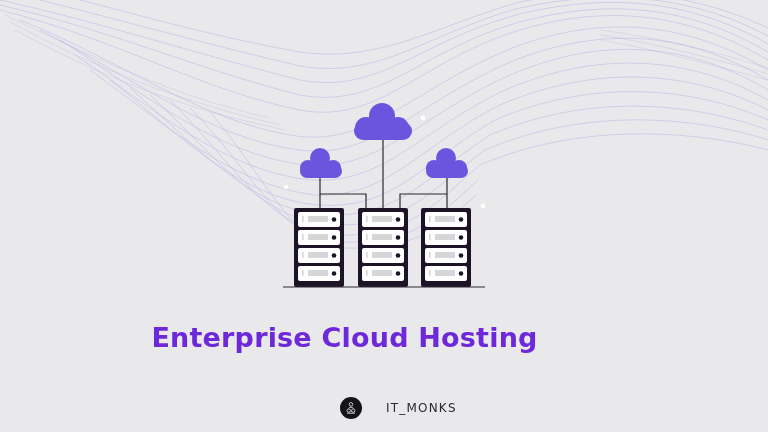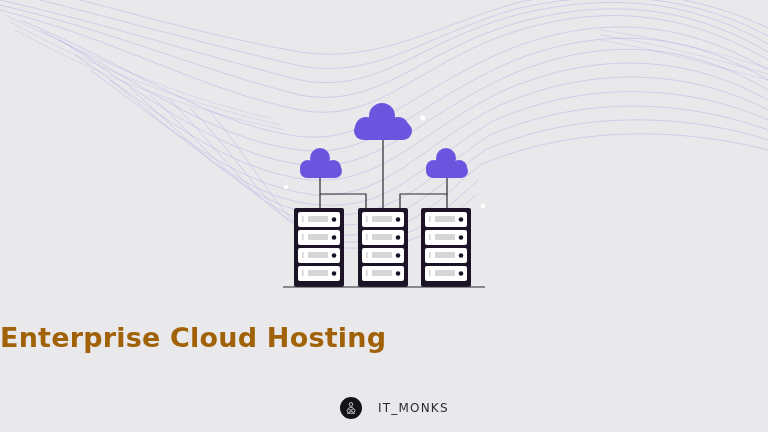--- a/index.html
+++ b/index.html
@@ -7,7 +7,7 @@
   .stage { position:absolute; inset:0; }
   .waves { position:absolute; left:0; top:0; width:768px; height:432px; }
   .illus { position:absolute; left:0; top:0; width:768px; height:432px; }
-  .title { position:absolute; left:0; top:322px; width:689px; text-align:left; font-size:27px; font-weight:bold; color:#a16207; letter-spacing:0.2px; }
+  .title { position:absolute; left:0; top:322px; width:689px; text-align:center; font-size:27px; font-weight:bold; color:#6d28d9; letter-spacing:0.2px; }
   .brand { position:absolute; left:340px; top:397px; display:flex; align-items:center; gap:16px; }
   .brand-logo { width:22px; height:22px; border-radius:50%; background:#141417; display:flex; align-items:center; justify-content:center; }
   .brand-name { font-family:"DejaVu Sans","Liberation Sans",sans-serif; font-size:12px; letter-spacing:1.2px; color:#2a2a2e; }

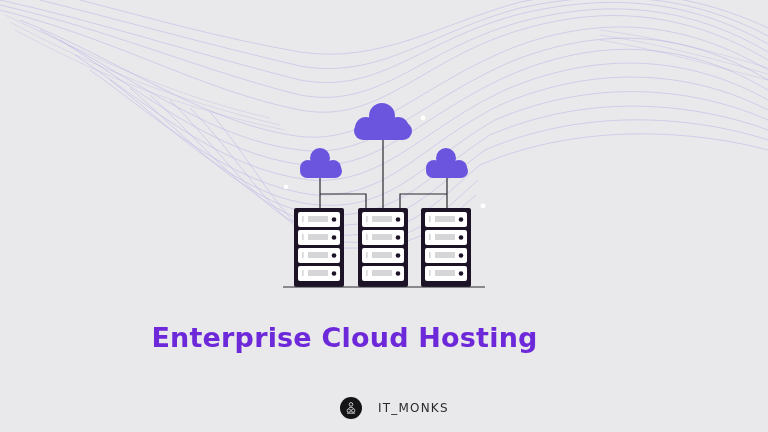--- a/index.html
+++ b/index.html
@@ -8,7 +8,7 @@
   .waves { position:absolute; left:0; top:0; width:768px; height:432px; }
   .illus { position:absolute; left:0; top:0; width:768px; height:432px; }
   .title { position:absolute; left:0; top:322px; width:689px; text-align:center; font-size:27px; font-weight:bold; color:#6d28d9; letter-spacing:0.2px; }
-  .brand { position:absolute; left:340px; top:397px; display:flex; align-items:center; gap:16px; }
+  .brand { position:absolute; left:340px; top:397px; display:flex; align-items:center; gap:24px; }
   .brand-logo { width:22px; height:22px; border-radius:50%; background:#141417; display:flex; align-items:center; justify-content:center; }
   .brand-name { font-family:"DejaVu Sans","Liberation Sans",sans-serif; font-size:12px; letter-spacing:1.2px; color:#2a2a2e; }
 </style>

